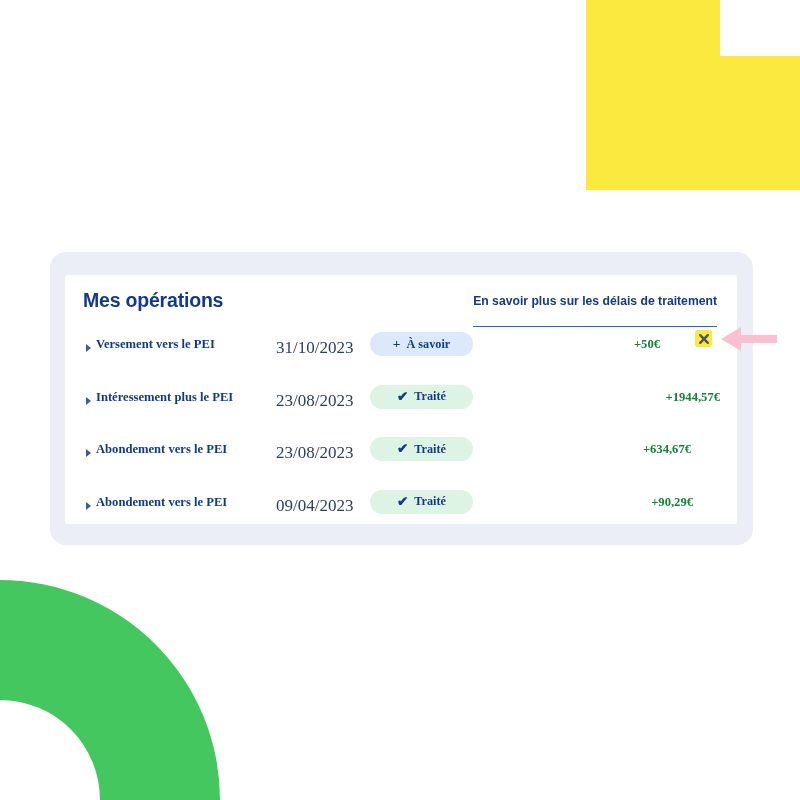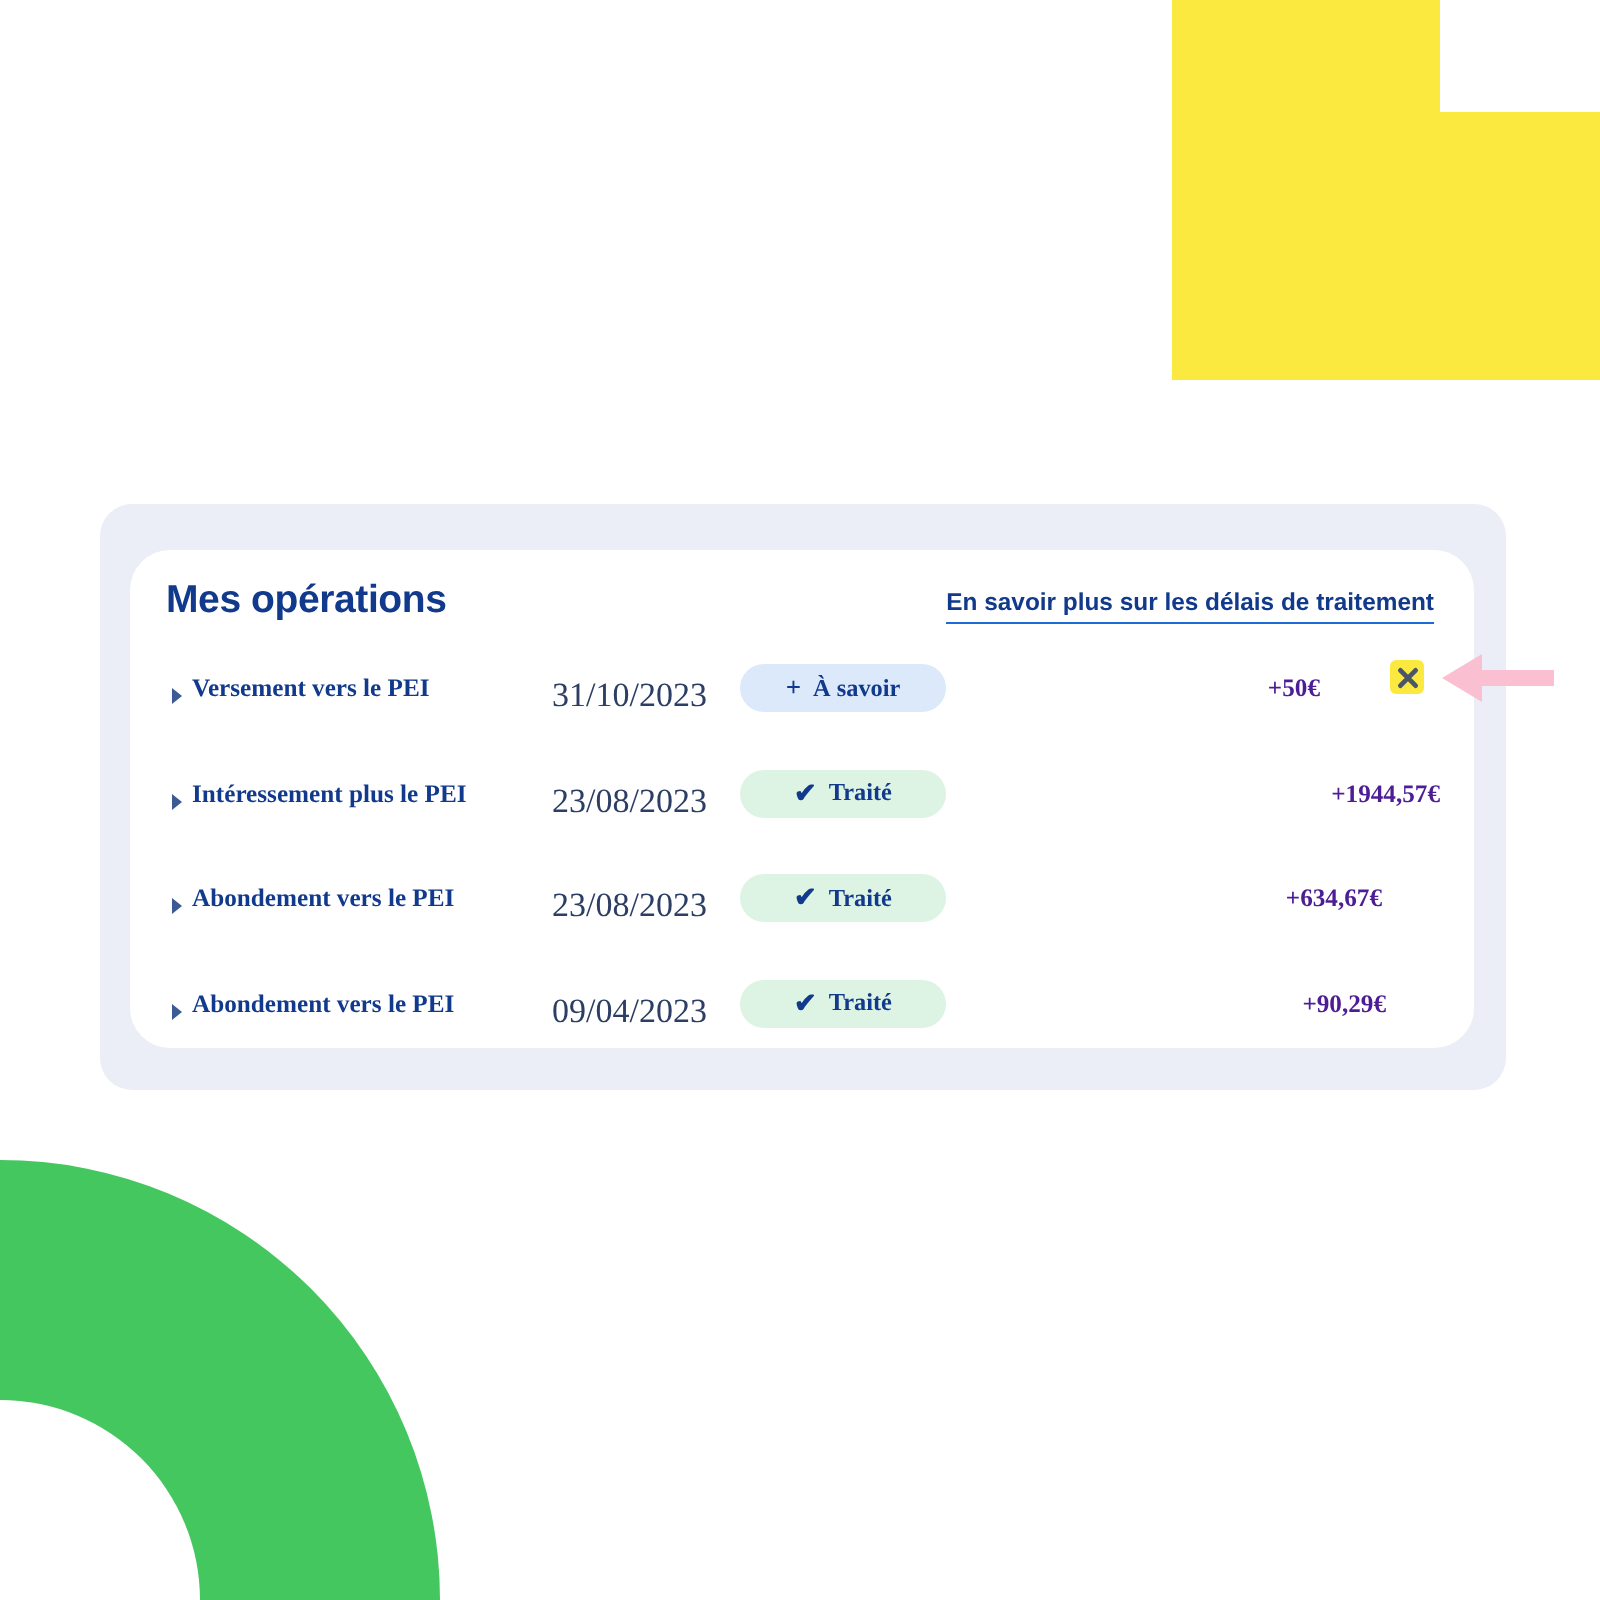--- a/index.html
+++ b/index.html
@@ -69,7 +69,7 @@
     width: 672px;
     height: 249px;
     background: #ffffff;
-    border-radius: 20px;
+    border-radius: 2px;
   }
 
   

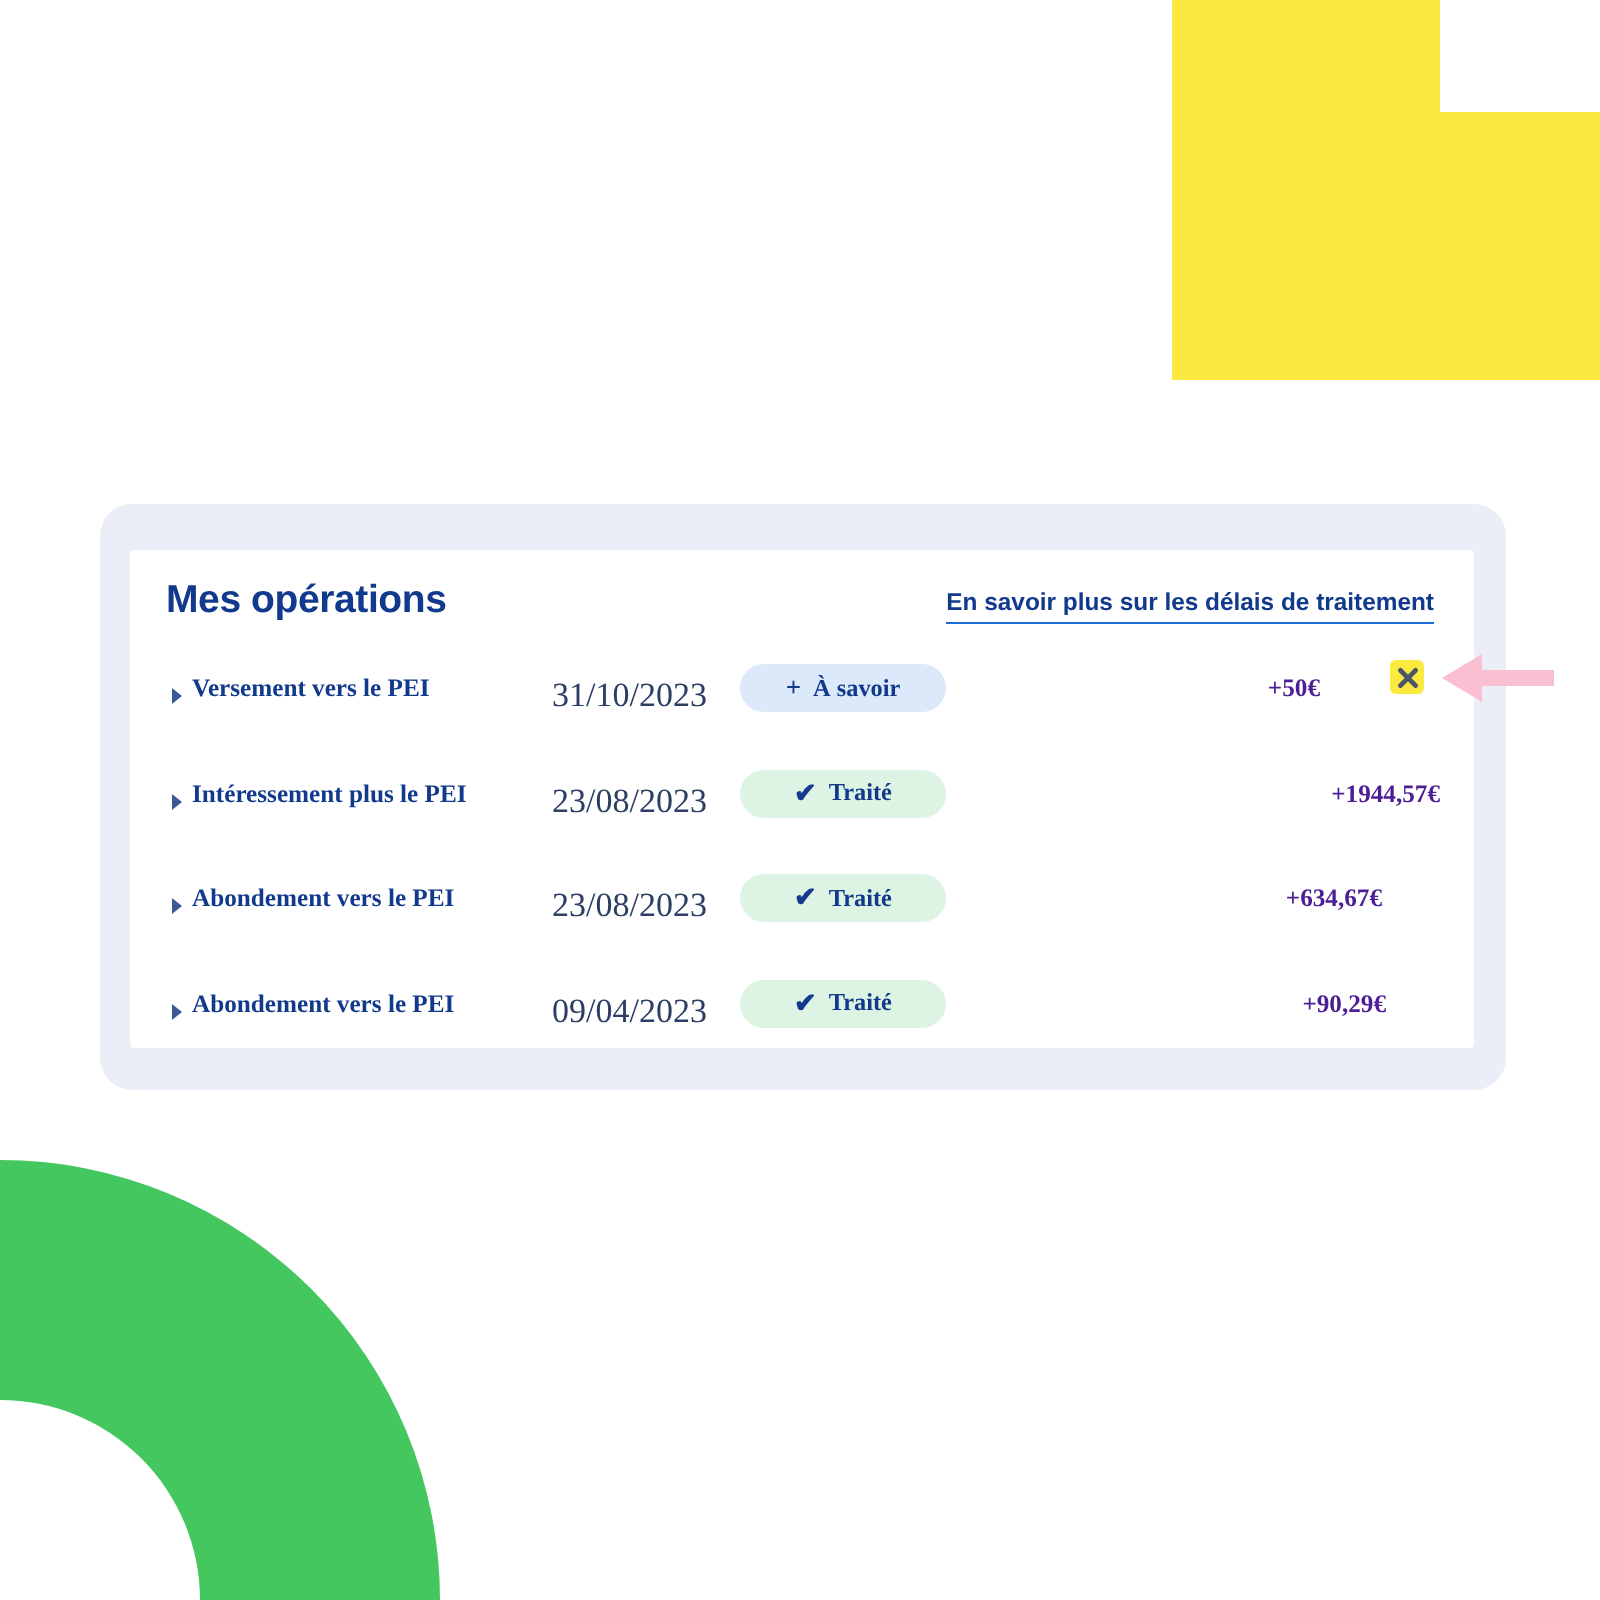--- a/index.html
+++ b/index.html
@@ -97,7 +97,7 @@
     font-weight: bold;
     color: #123A8C;
     text-decoration: none;
-    padding-bottom: 3px;
+    padding-bottom: 18px;
     border-bottom: 1.6px solid #1C6BD6;
     cursor: pointer;
     white-space: nowrap;

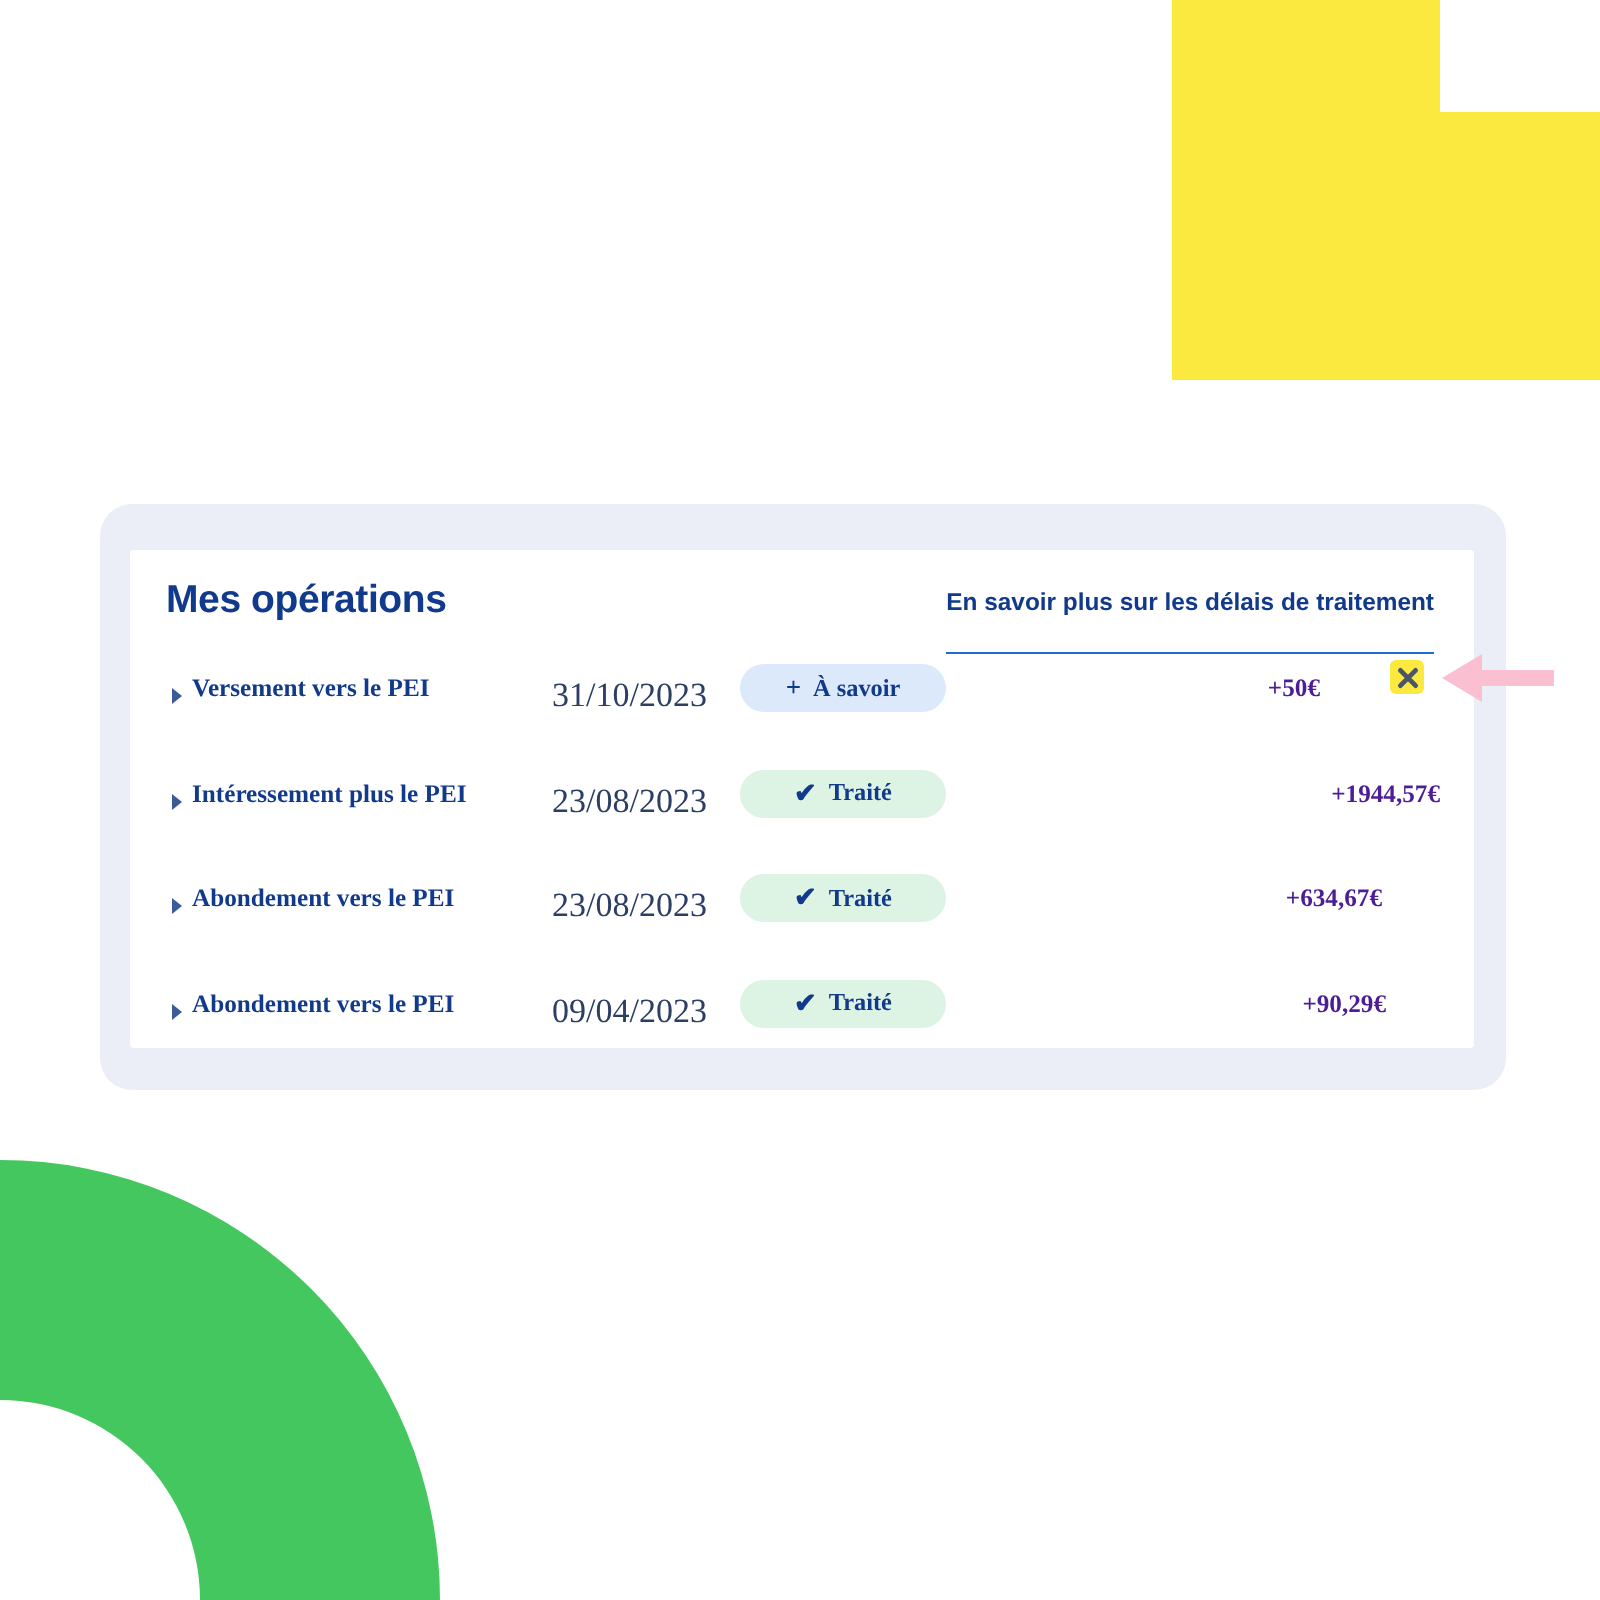--- a/index.html
+++ b/index.html
@@ -172,7 +172,7 @@
     position: absolute;
     font-size: 12.6px;
     font-weight: bold;
-    color: #4c1d95;
+    color: #15803d;
     white-space: nowrap;
   }
 

